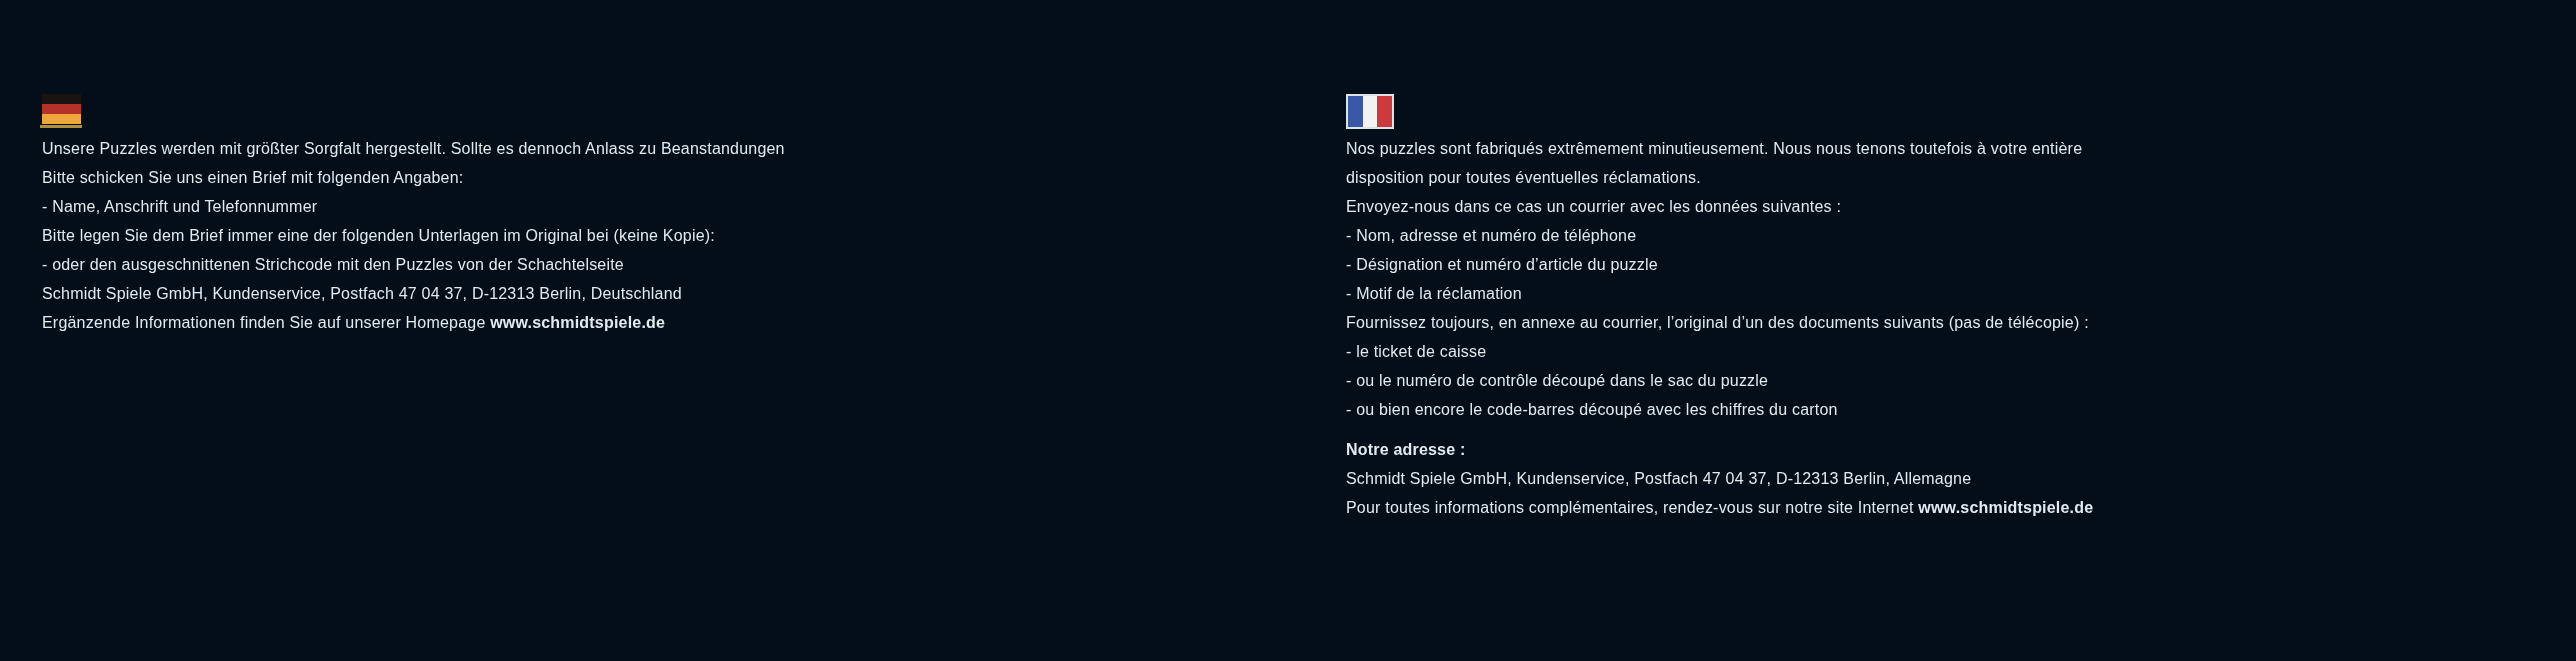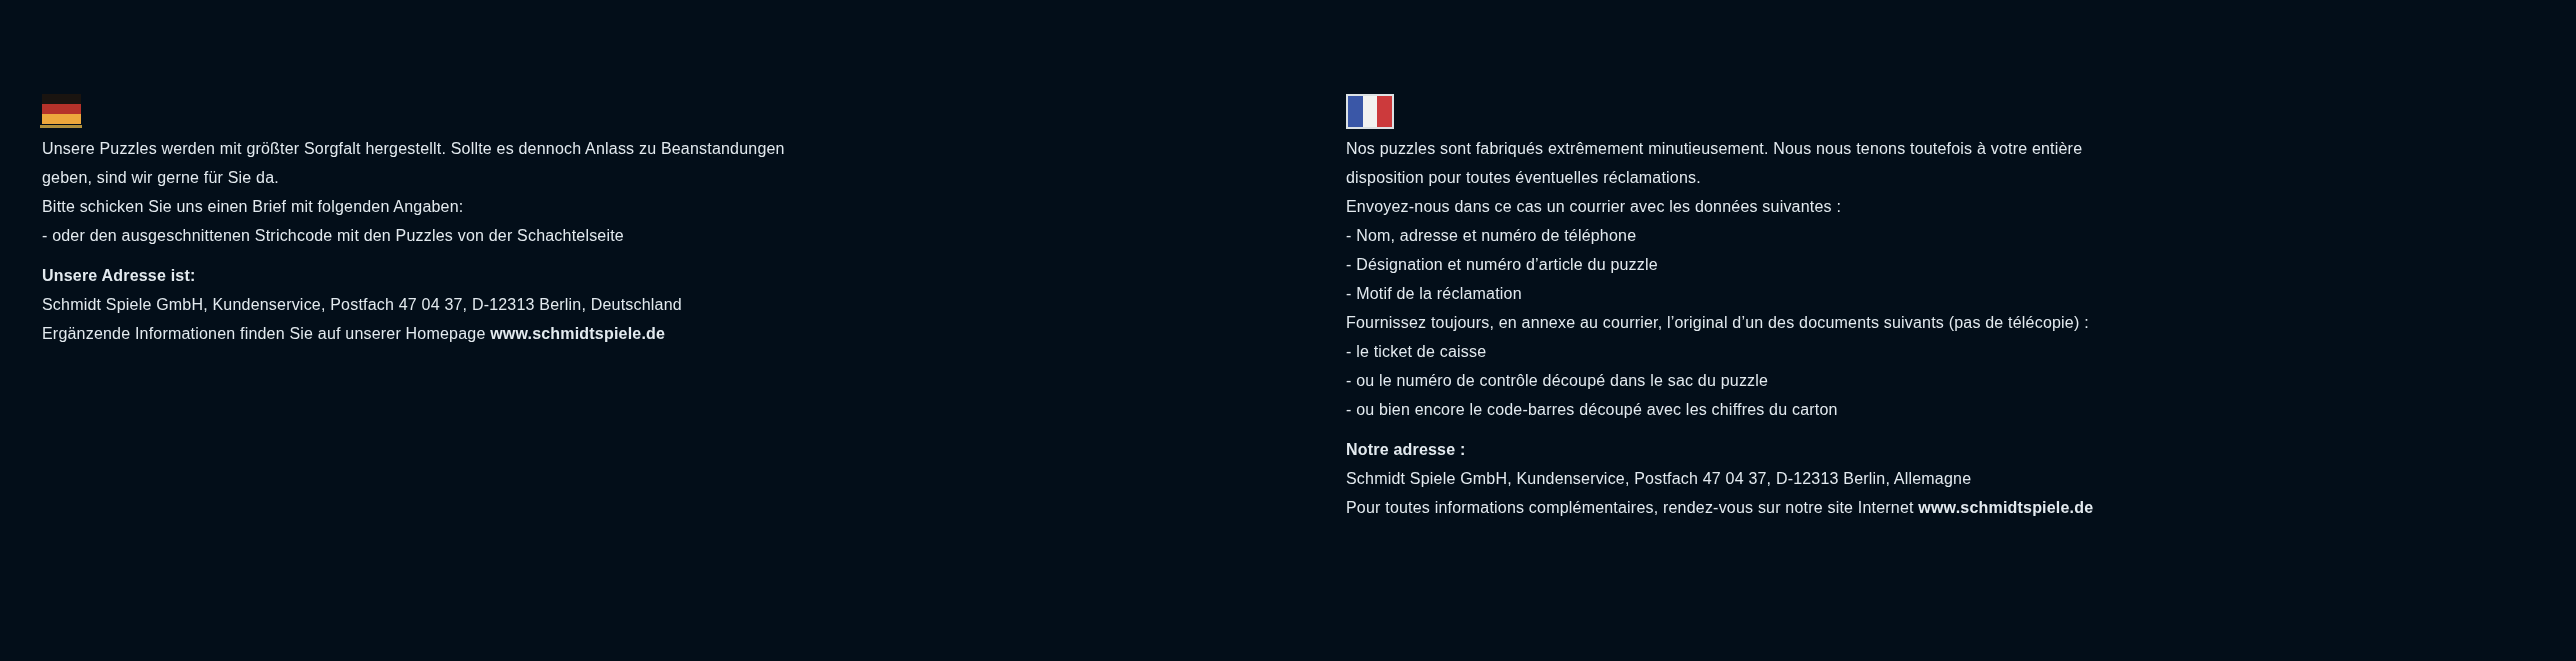--- a/index.html
+++ b/index.html
@@ -86,7 +86,6 @@
       </div>
     </div>
     <p class="line">Unsere Puzzles werden mit größter Sorgfalt hergestellt. Sollte es dennoch Anlass zu Beanstandungen</p>
-    <p class="line">geben, sind wir gerne für Sie da.</p>
     <p class="line">Bitte schicken Sie uns einen Brief mit folgenden Angaben:</p>
     <p class="line">- oder den ausgeschnittenen Strichcode mit den Puzzles von der Schachtelseite</p>
     <p class="line heading">Unsere Adresse ist:</p>

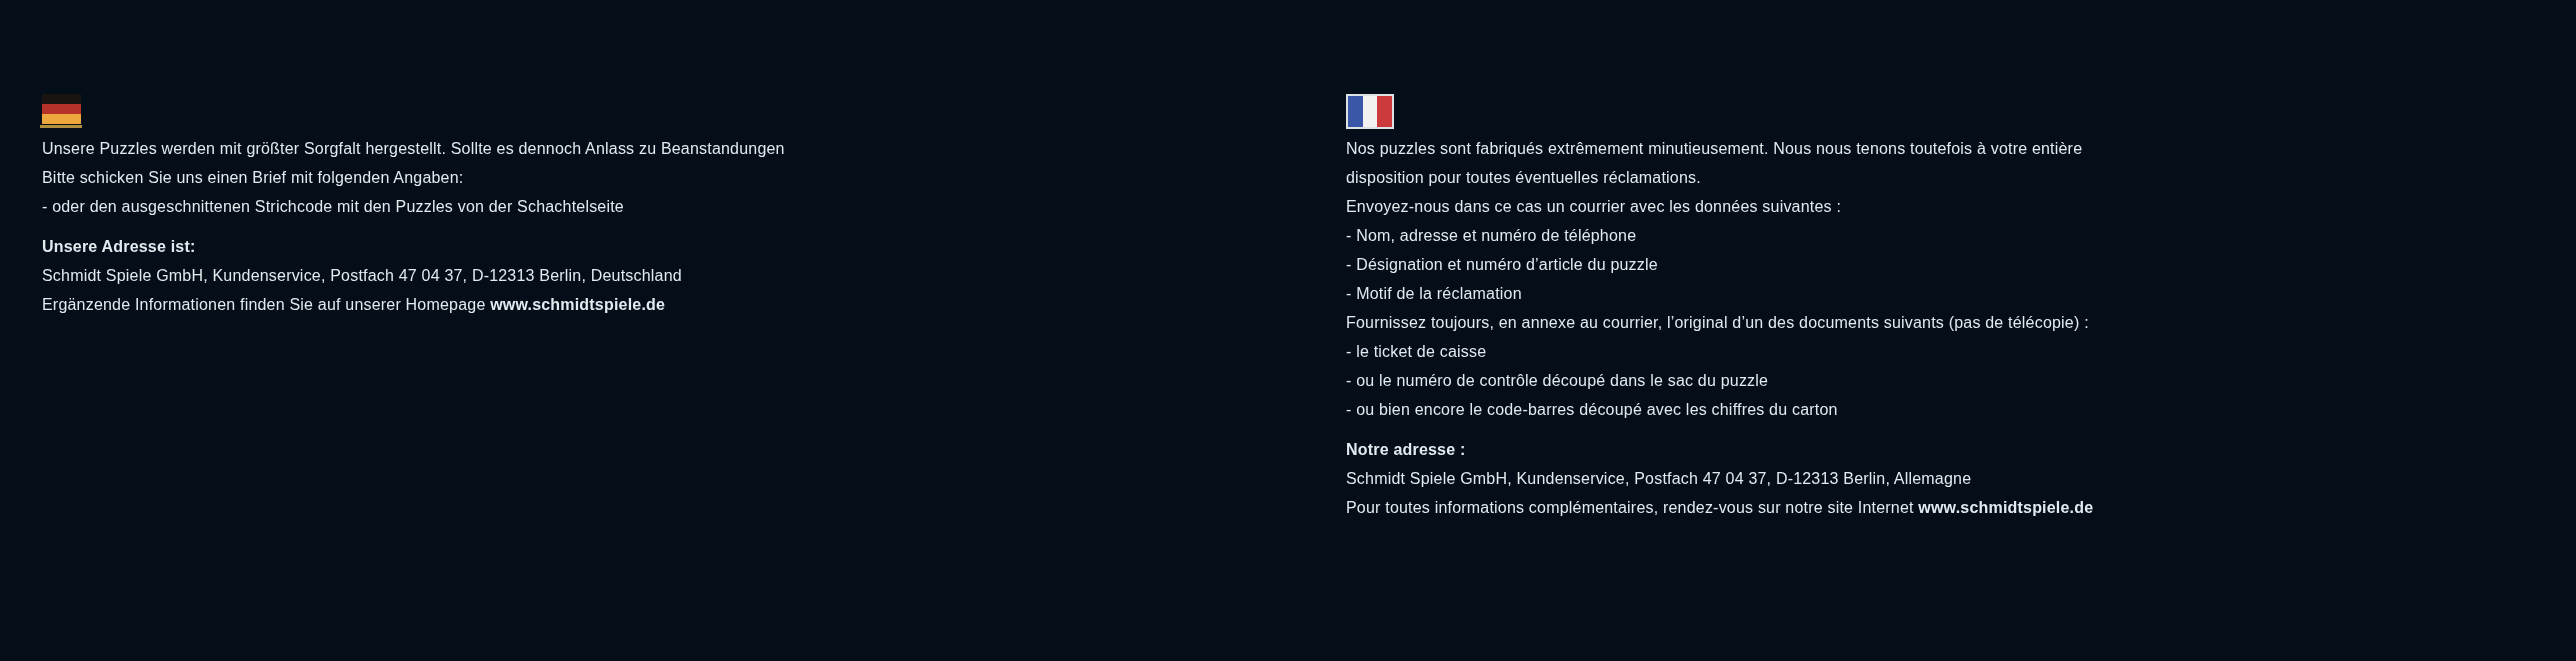--- a/index.html
+++ b/index.html
@@ -87,6 +87,7 @@
     </div>
     <p class="line">Unsere Puzzles werden mit größter Sorgfalt hergestellt. Sollte es dennoch Anlass zu Beanstandungen</p>
     <p class="line">Bitte schicken Sie uns einen Brief mit folgenden Angaben:</p>
+    <p class="line">- Name, Anschrift und Telefonnummer</p>
     <p class="line">- oder den ausgeschnittenen Strichcode mit den Puzzles von der Schachtelseite</p>
     <p class="line heading">Unsere Adresse ist:</p>
     <p class="line">Schmidt Spiele GmbH, Kundenservice, Postfach 47 04 37, D-12313 Berlin, Deutschland</p>

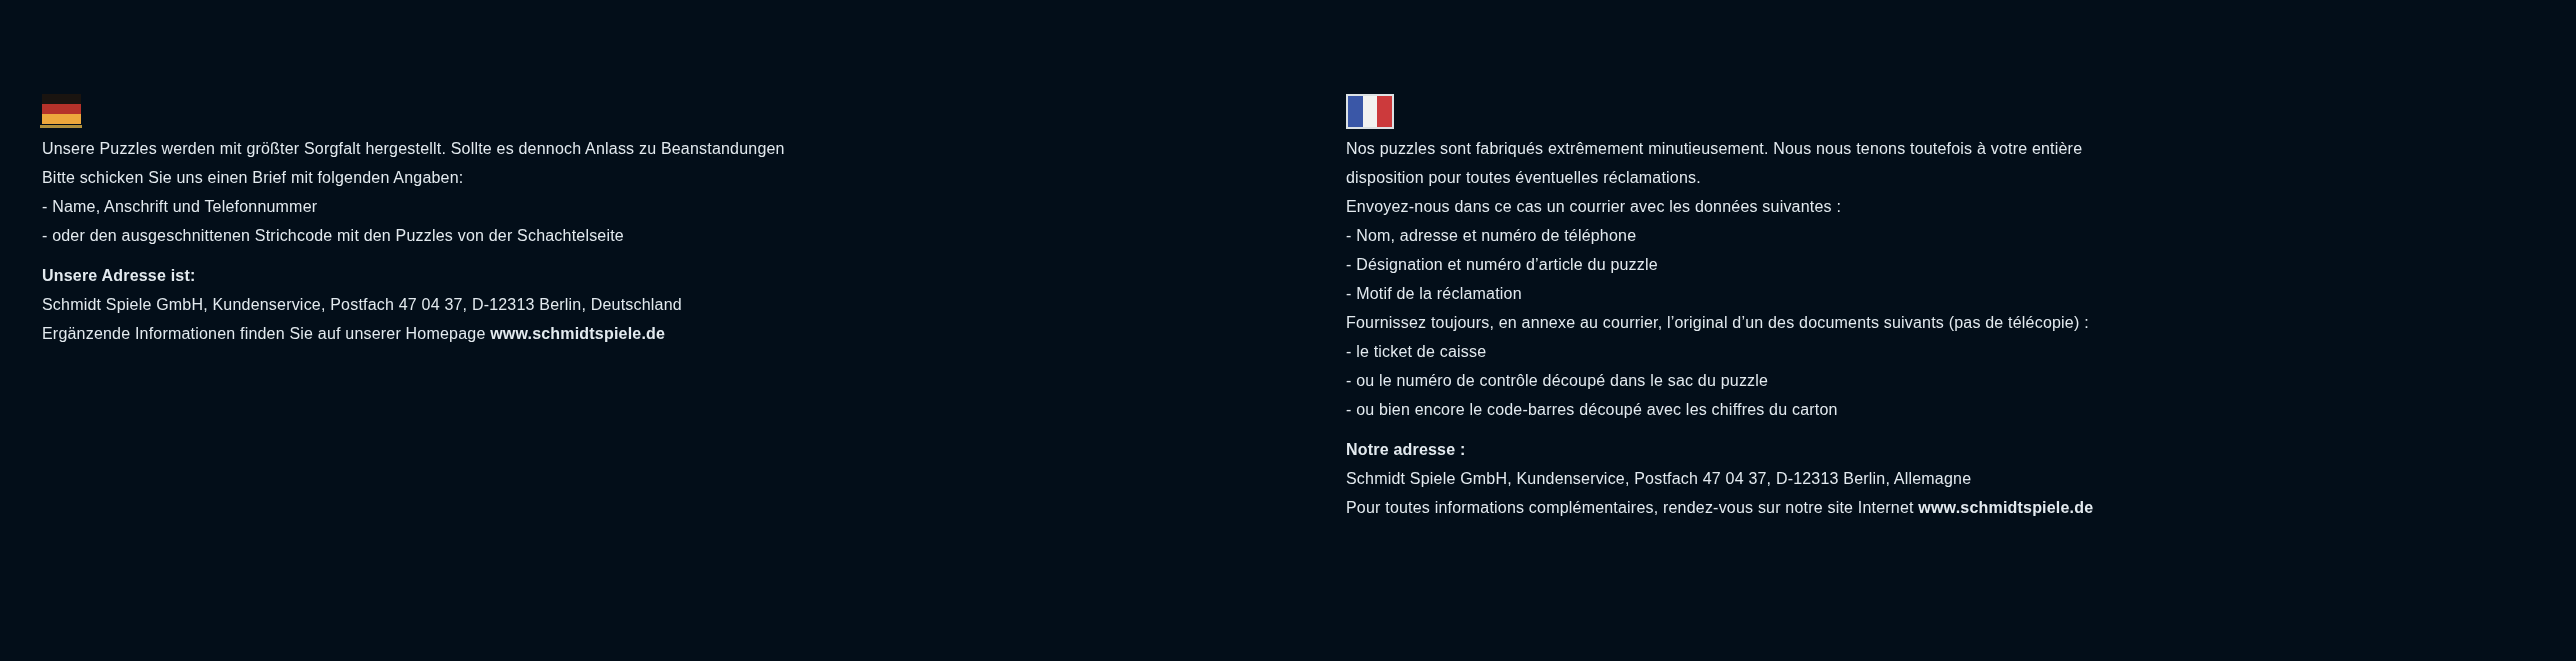--- a/index.html
+++ b/index.html
@@ -88,6 +88,7 @@
     <p class="line">Unsere Puzzles werden mit größter Sorgfalt hergestellt. Sollte es dennoch Anlass zu Beanstandungen</p>
     <p class="line">Bitte schicken Sie uns einen Brief mit folgenden Angaben:</p>
     <p class="line">- Name, Anschrift und Telefonnummer</p>
+    <p class="line">Bitte legen Sie dem Brief immer eine der folgenden Unterlagen im Original bei (keine Kopie):</p>
     <p class="line">- oder den ausgeschnittenen Strichcode mit den Puzzles von der Schachtelseite</p>
     <p class="line heading">Unsere Adresse ist:</p>
     <p class="line">Schmidt Spiele GmbH, Kundenservice, Postfach 47 04 37, D-12313 Berlin, Deutschland</p>

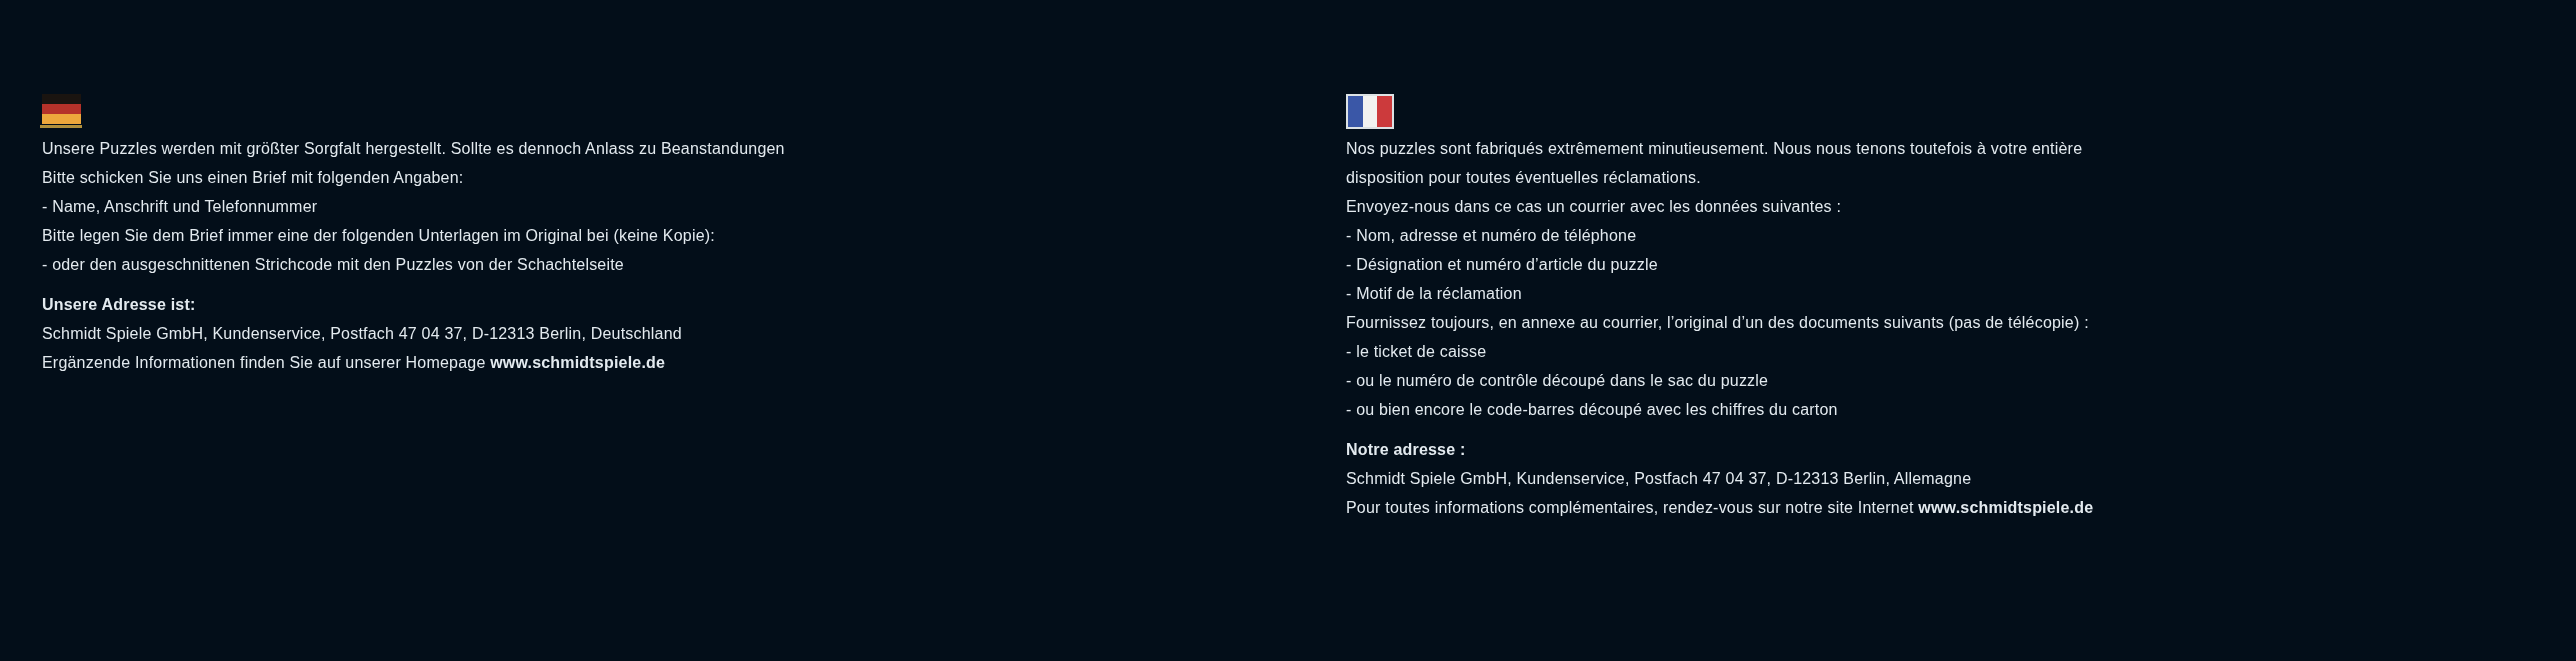--- a/index.html
+++ b/index.html
@@ -90,7 +90,6 @@
     <p class="line">- Name, Anschrift und Telefonnummer</p>
     <p class="line">Bitte legen Sie dem Brief immer eine der folgenden Unterlagen im Original bei (keine Kopie):</p>
     <p class="line">- oder den ausgeschnittenen Strichcode mit den Puzzles von der Schachtelseite</p>
-    <p class="line heading">Unsere Adresse ist:</p>
     <p class="line">Schmidt Spiele GmbH, Kundenservice, Postfach 47 04 37, D-12313 Berlin, Deutschland</p>
     <p class="line"><span>Ergänzende Informationen finden Sie auf unserer Homepage </span><span class="bold">www.schmidtspiele.de</span></p>
   </section>

